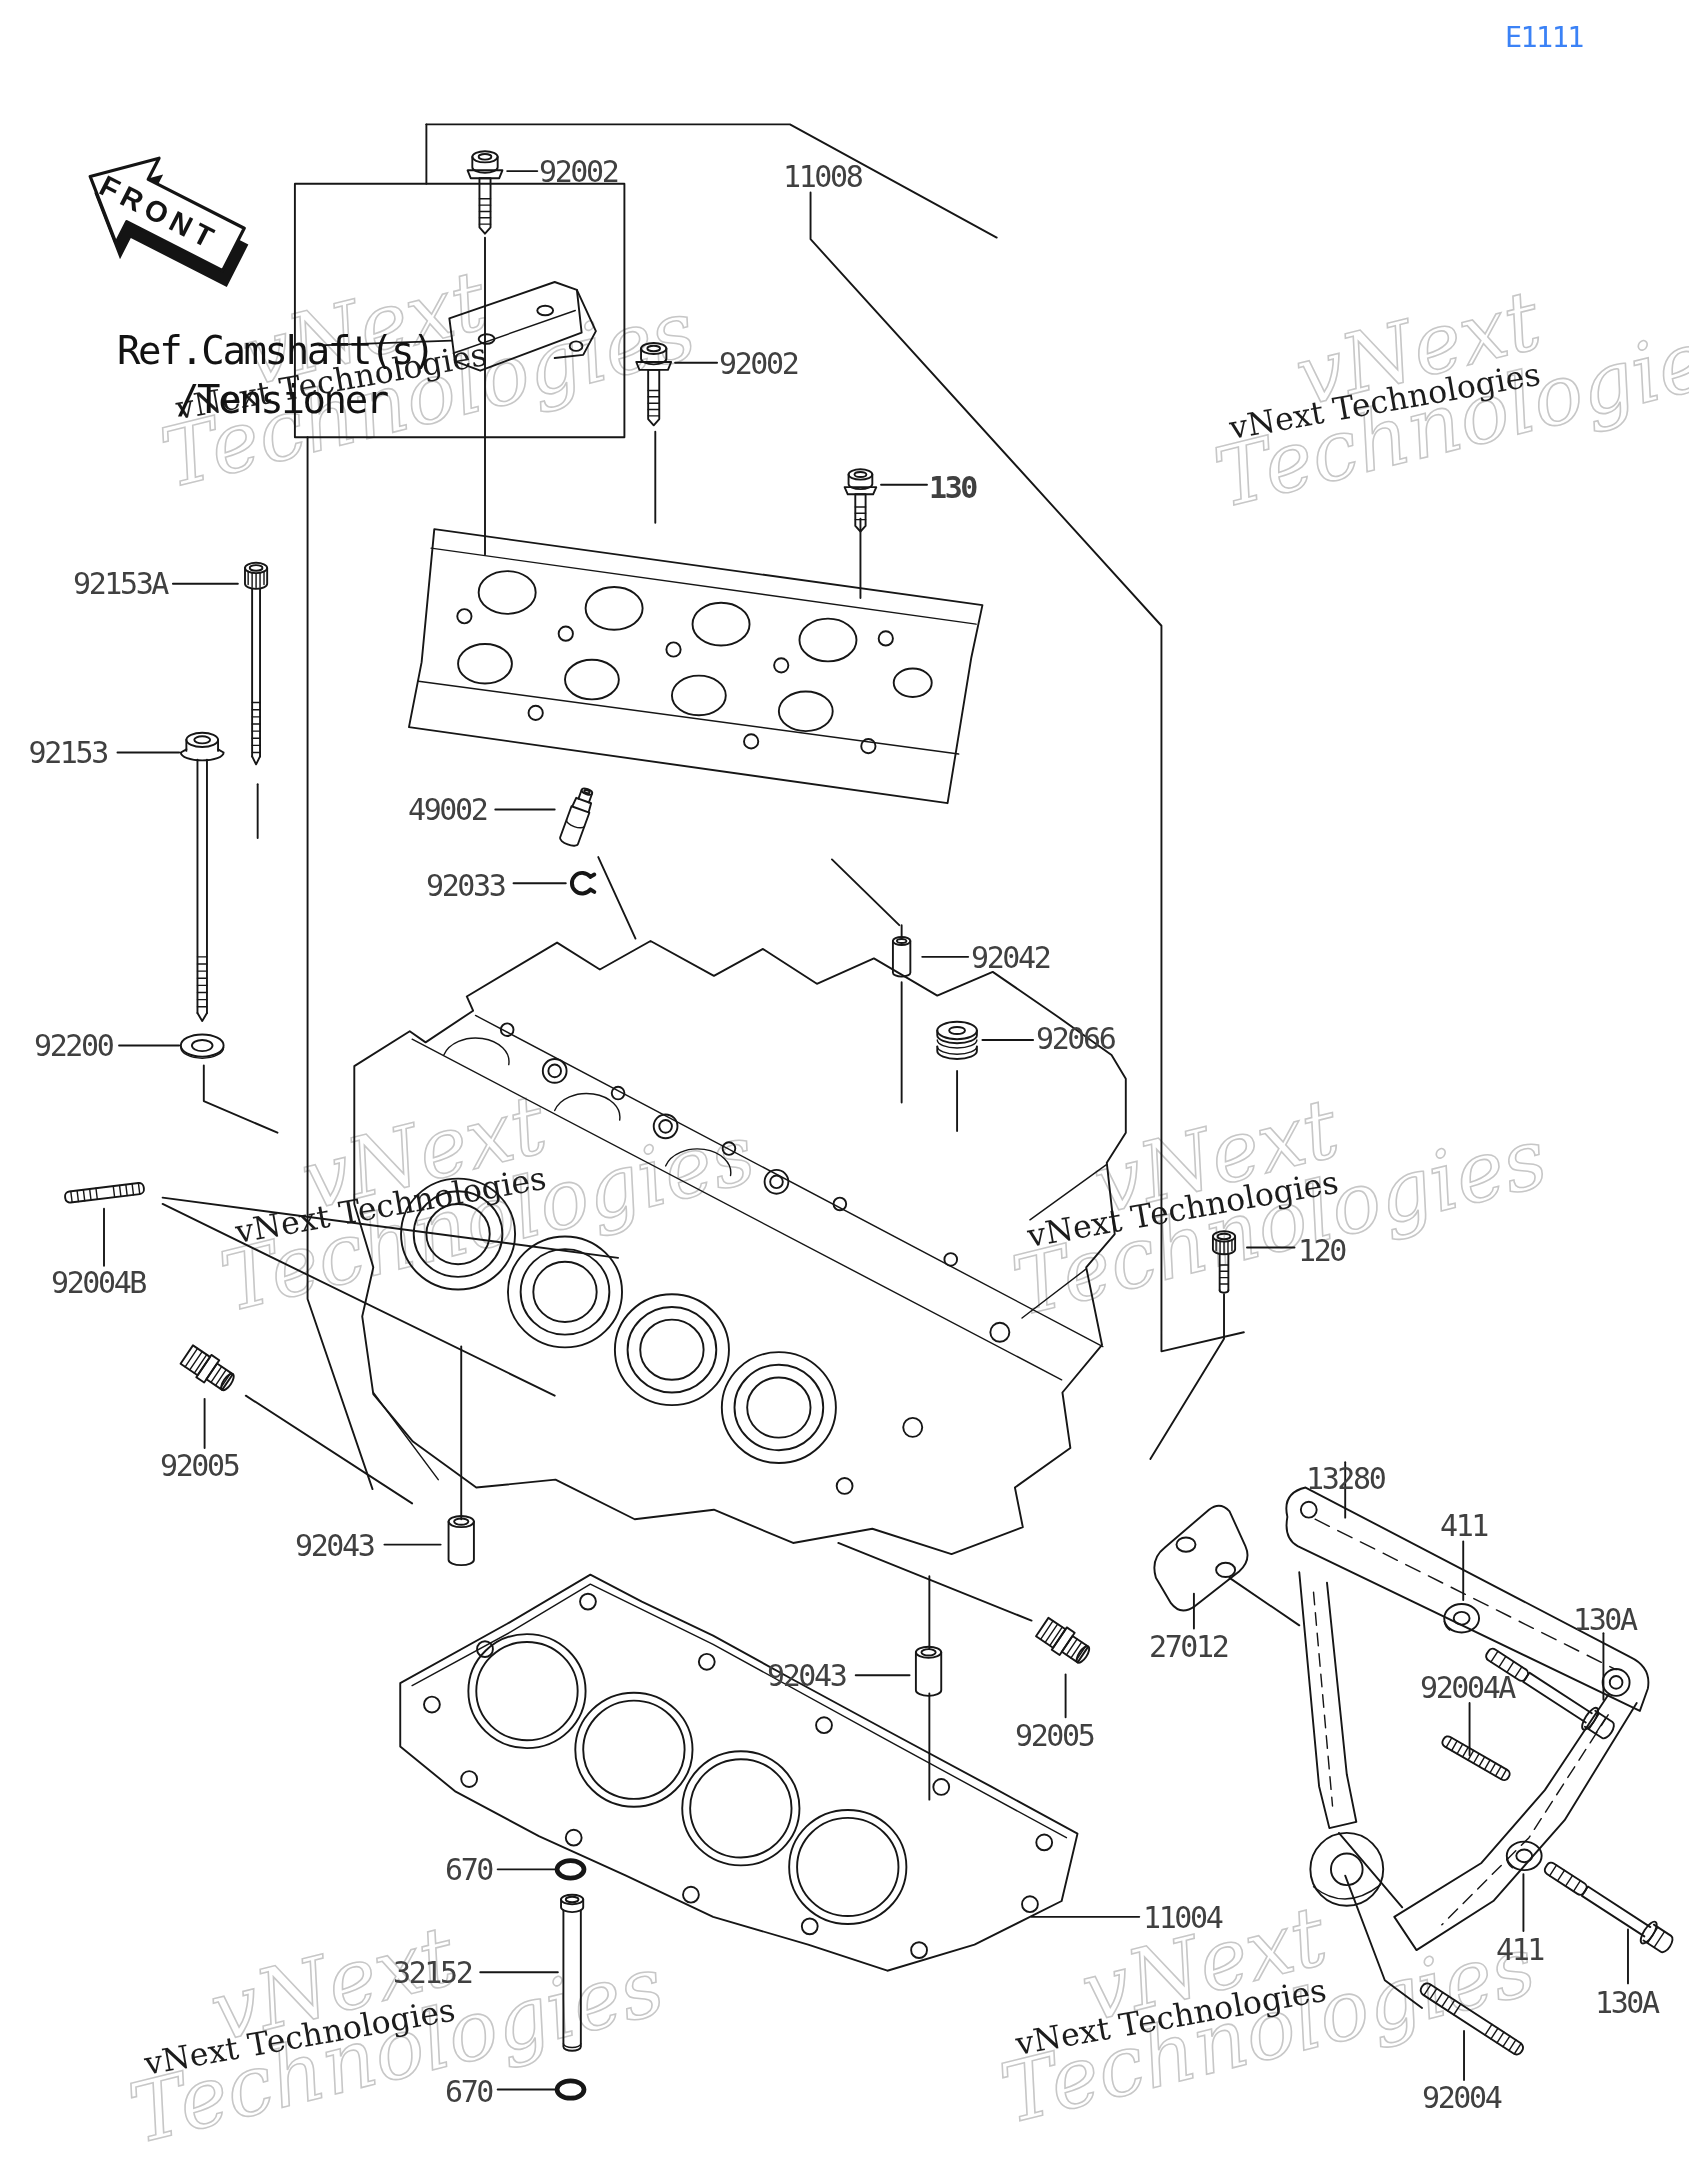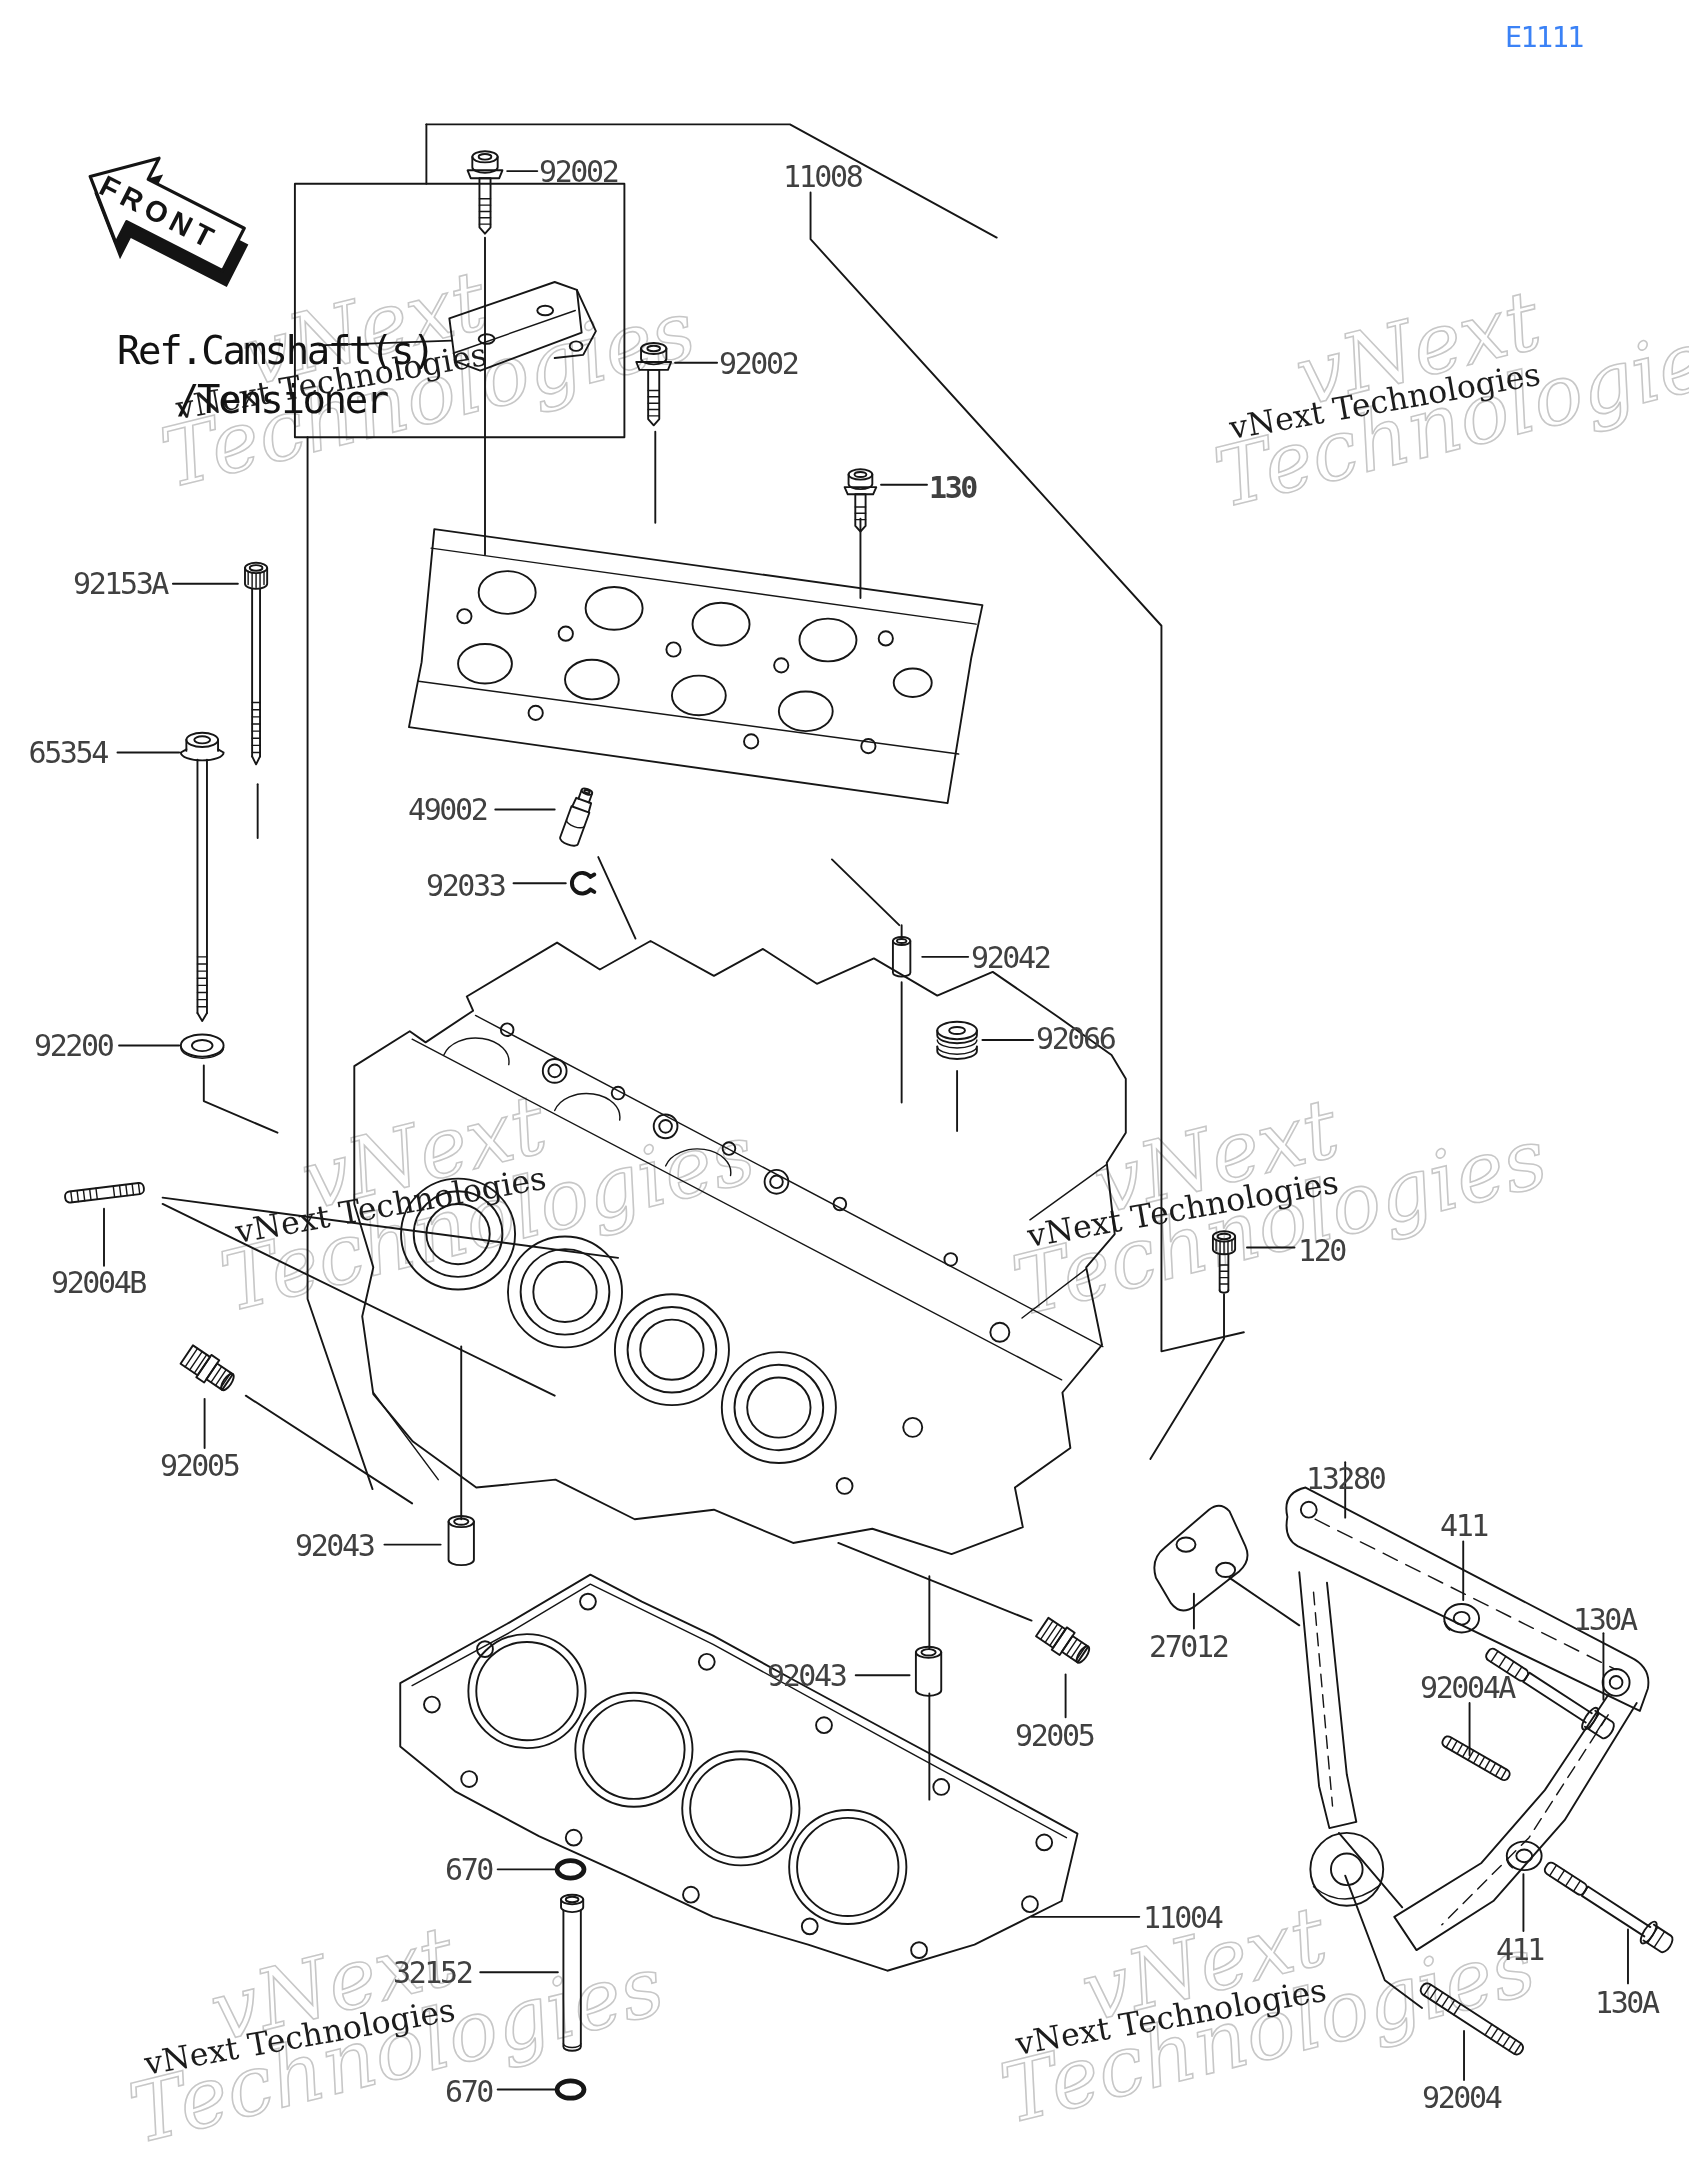--- a/index.html
+++ b/index.html
@@ -442,7 +442,7 @@
       <div class="callout" style="left: 719px; top: 349px;">92002</div>
       <div class="callout" style="left: 929px; top: 473px; font-weight: bold;">130</div>
       <div class="callout" style="left: 73px; top: 569px;">92153A</div>
-      <div class="callout" style="left: 28.5px; top: 738px;">65354</div>
+      <div class="callout" style="left: 28.5px; top: 738px;">92153</div>
       <div class="callout" style="left: 408px; top: 795px;">49002</div>
       <div class="callout" style="left: 426px; top: 871px;">92033</div>
       <div class="callout" style="left: 971px; top: 943px;">92042</div>

